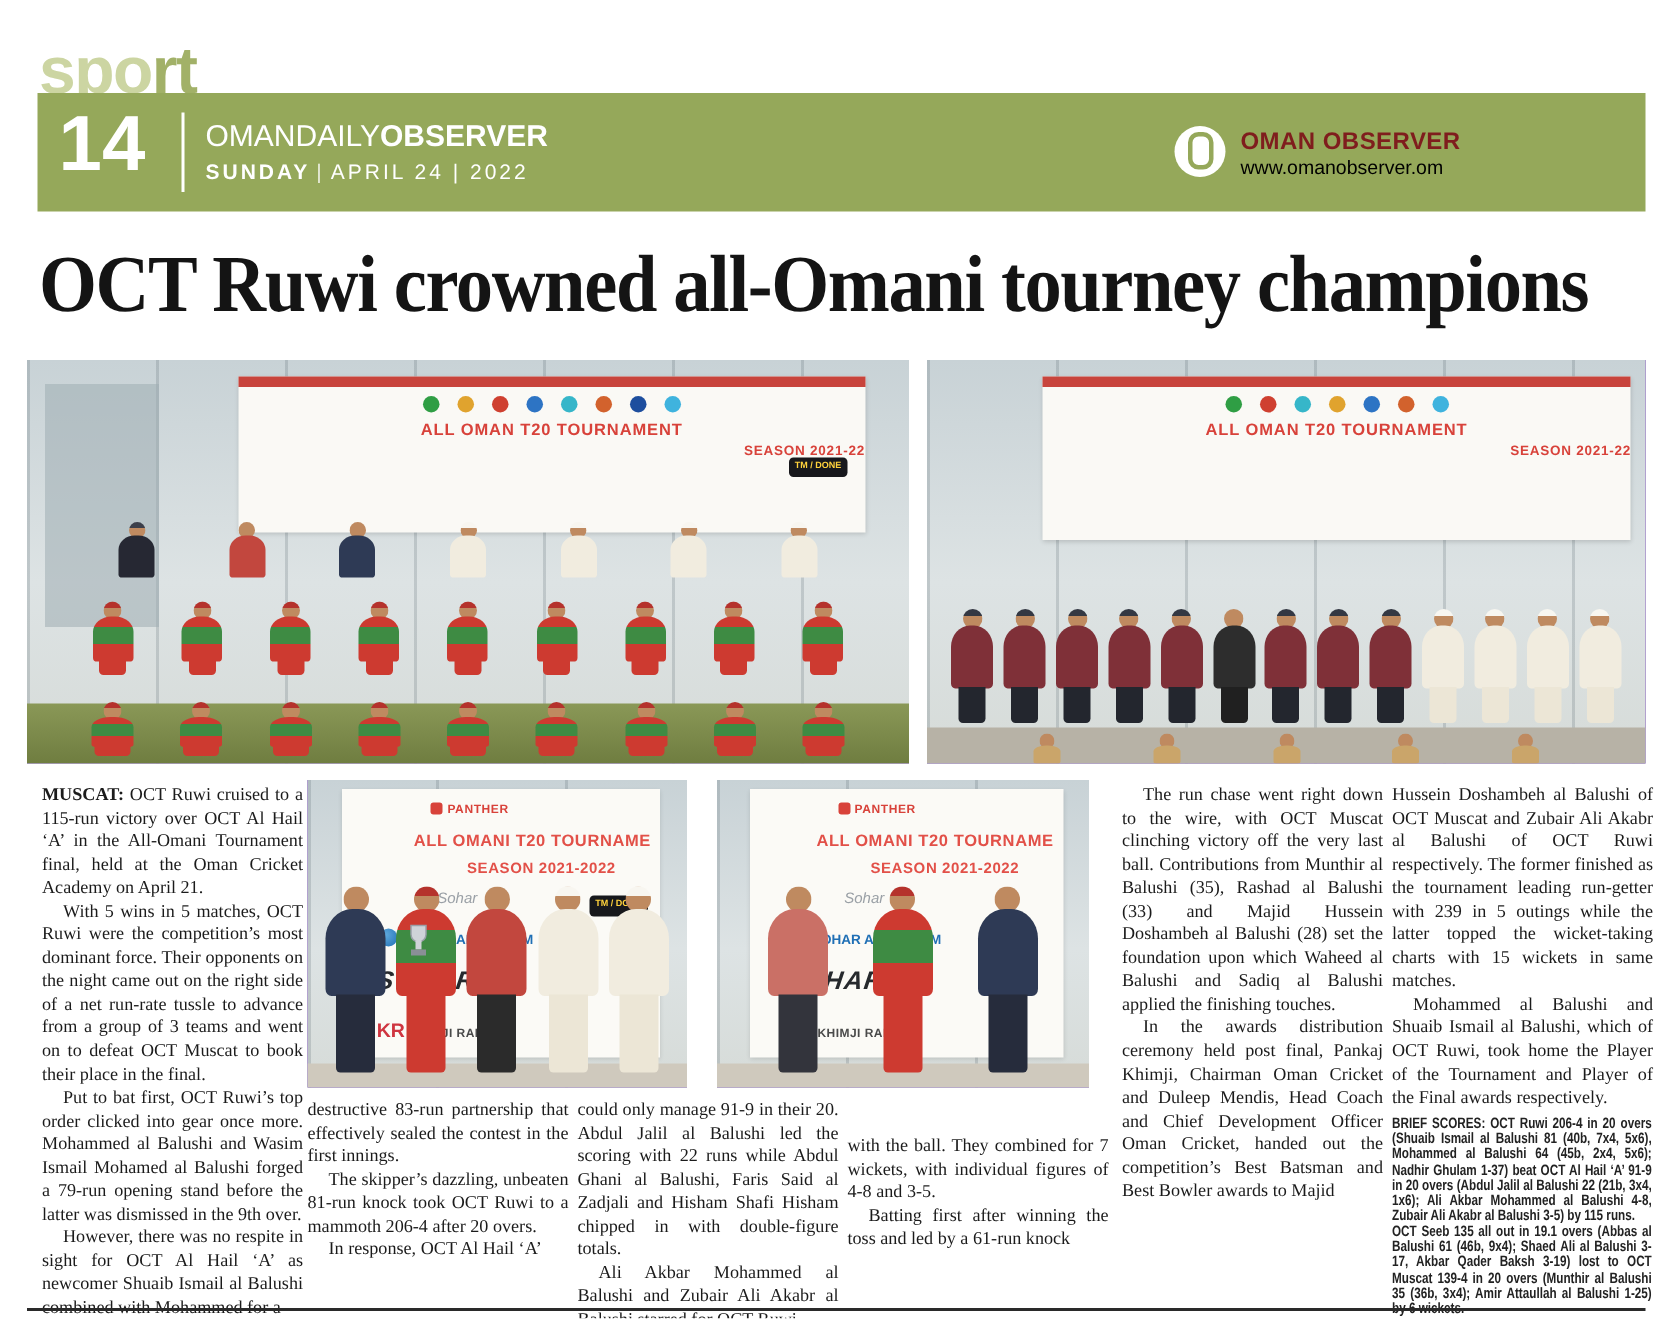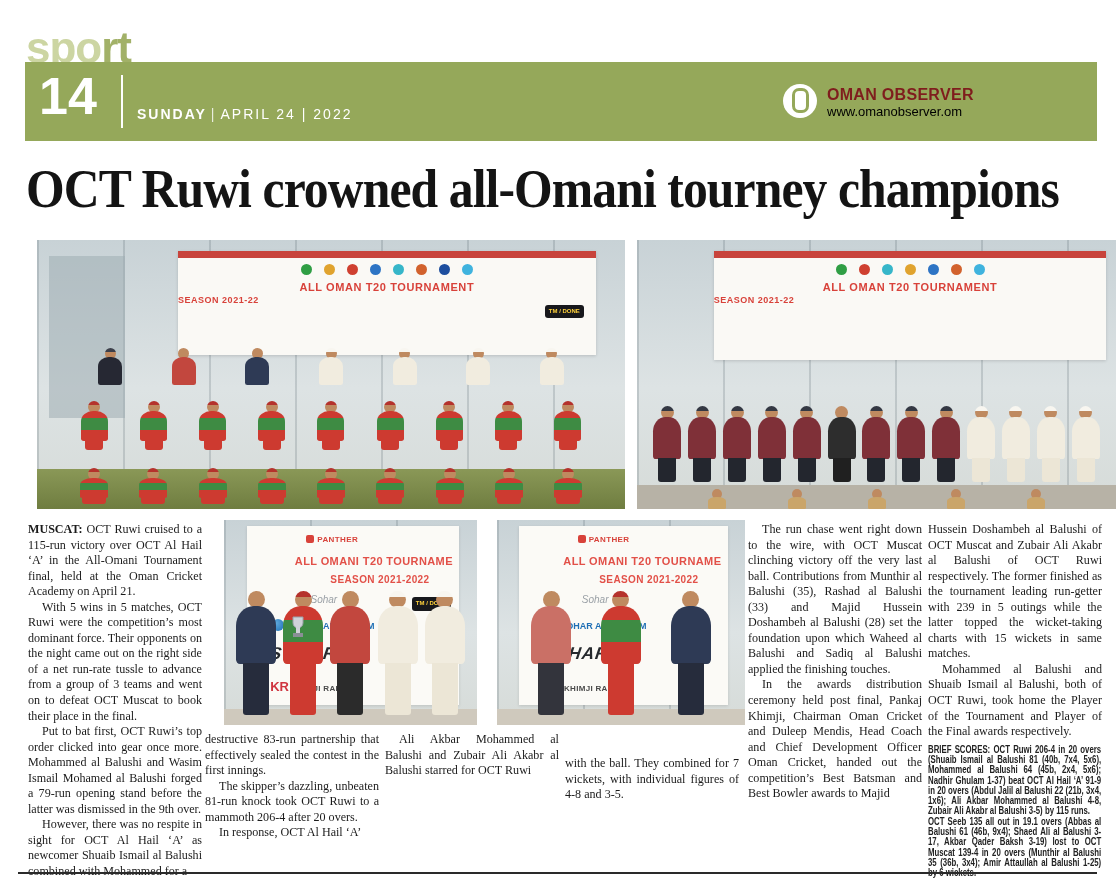--- a/index.html
+++ b/index.html
@@ -118,6 +118,7 @@
   <div class="band">
     <div class="pagenum">14</div>
     <div class="vsep"></div>
+    <div class="masthead"><span class="m1">OMANDAILY</span><span class="m2">OBSERVER</span></div>
     <div class="dateline"><span class="day">SUNDAY</span><span class="dsep">|</span><span class="drest">APRIL 24 | 2022</span></div>
     <div class="logo">
         <div class="logo-o"></div>

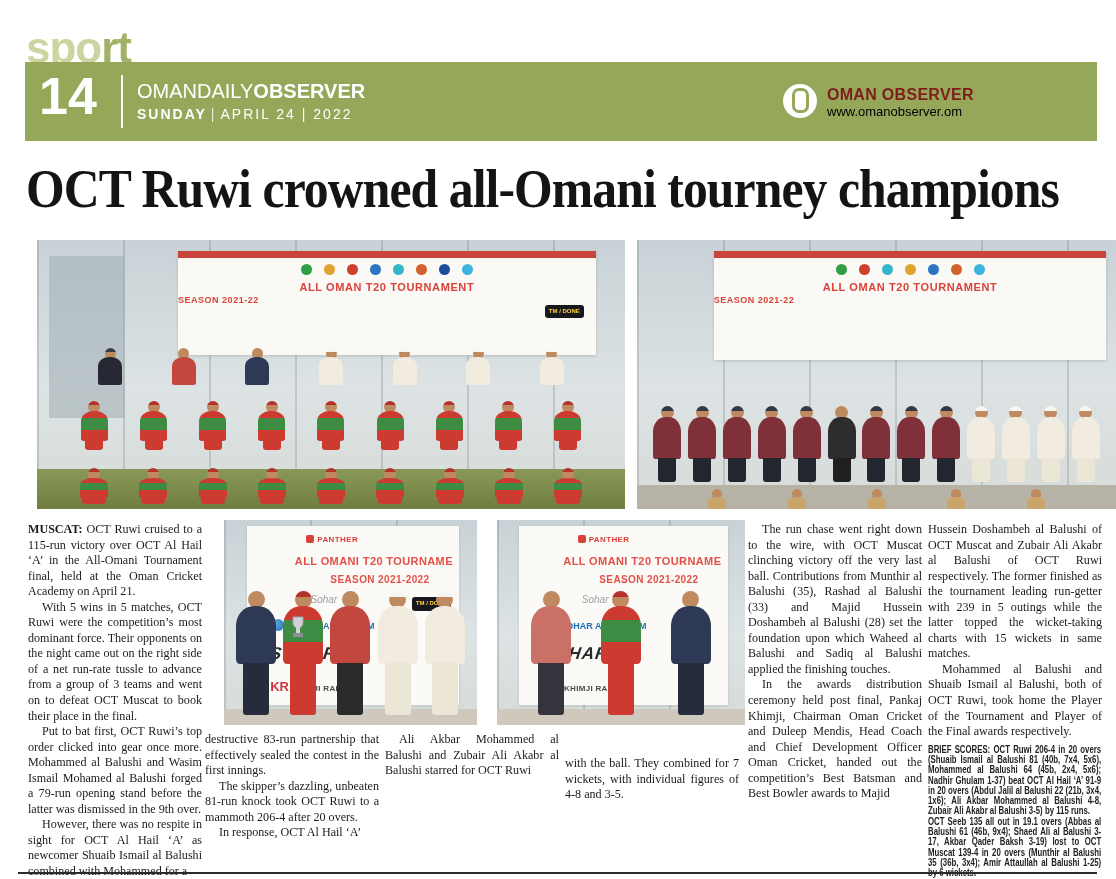--- a/index.html
+++ b/index.html
@@ -28,7 +28,7 @@
   .headline{position:absolute;left:26px;top:160px;margin:0;font-family:"Liberation Serif",serif;font-weight:bold;font-size:54px;line-height:1.1;letter-spacing:-1px;color:#141414;white-space:nowrap;transform:scaleX(.92);transform-origin:left top;}
 
   
-  .photo{position:absolute;overflow:hidden;background:#4c1d95;margin-left:19px;}
+  .photo{position:absolute;overflow:hidden;background:#4c1d95;}
   .photoA{left:18px;top:240px;width:588px;height:269px;}
   .photoB{left:618px;top:240px;width:479px;height:269px;}
   .photoC{left:205px;top:520px;width:253px;height:205px;}

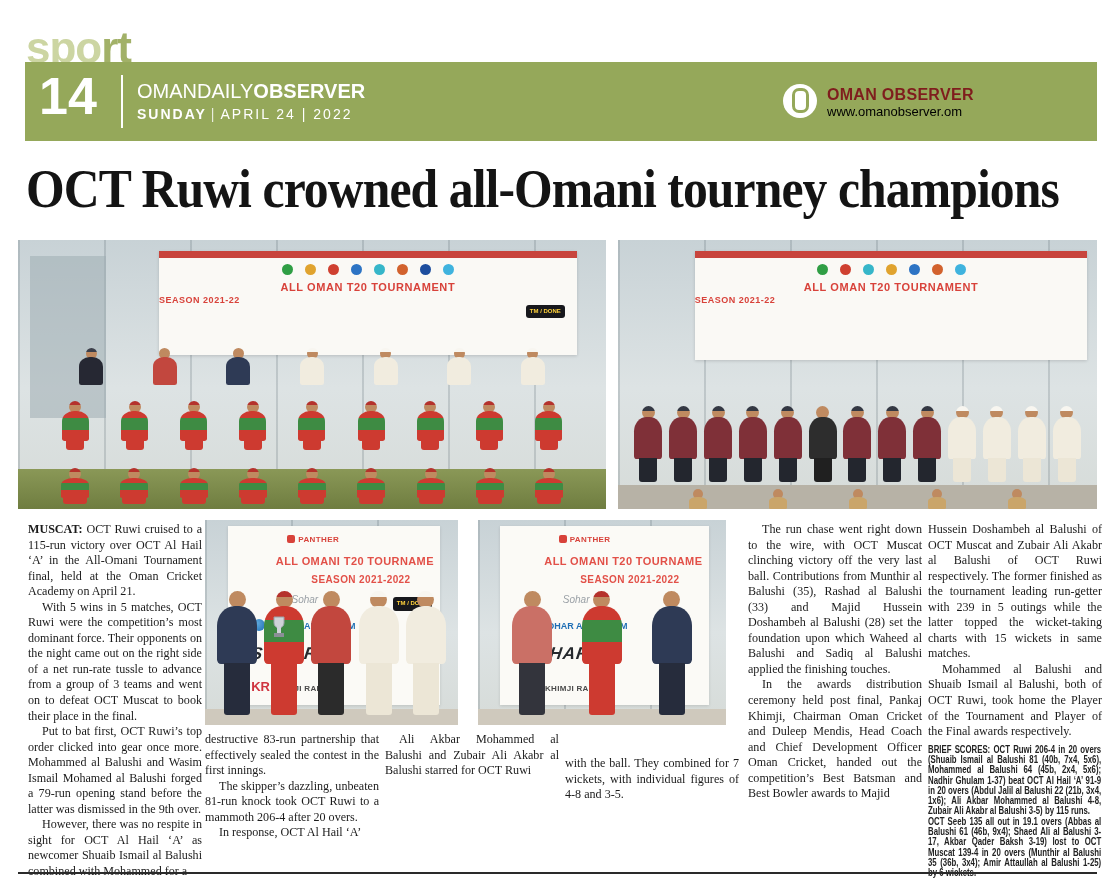--- a/index.html
+++ b/index.html
@@ -45,7 +45,7 @@
   .d1{background:#2f9e44;} .d2{background:#e0a32e;} .d3{background:#cf4030;} .d4{background:#2d74c4;}
   .d5{background:#36b6c9;} .d6{background:#d2622d;} .d7{background:#1d4e9e;} .d8{background:#3fb3de;}
   .bline1{color:#d8423a;font:bold 11px "Liberation Sans",sans-serif;text-align:center;margin-top:6px;letter-spacing:.6px;}
-  .bline2{color:#d8423a;font:bold 9px "Liberation Sans",sans-serif;text-align:left;margin-top:2px;letter-spacing:.5px;}
+  .bline2{color:#d8423a;font:bold 9px "Liberation Sans",sans-serif;text-align:right;margin-top:2px;letter-spacing:.5px;}
   .tm-badge{position:absolute;background:#17181c;color:#ffd23c;font:bold 6px/1.2 "Liberation Sans",sans-serif;padding:3px 4px;border-radius:3px;text-align:center;}
   .photoA .tm-badge{right:7%;top:24%;}
   .grass{position:absolute;left:0;right:0;bottom:0;height:15%;background:linear-gradient(180deg,#8a9857,#6f7d40);}

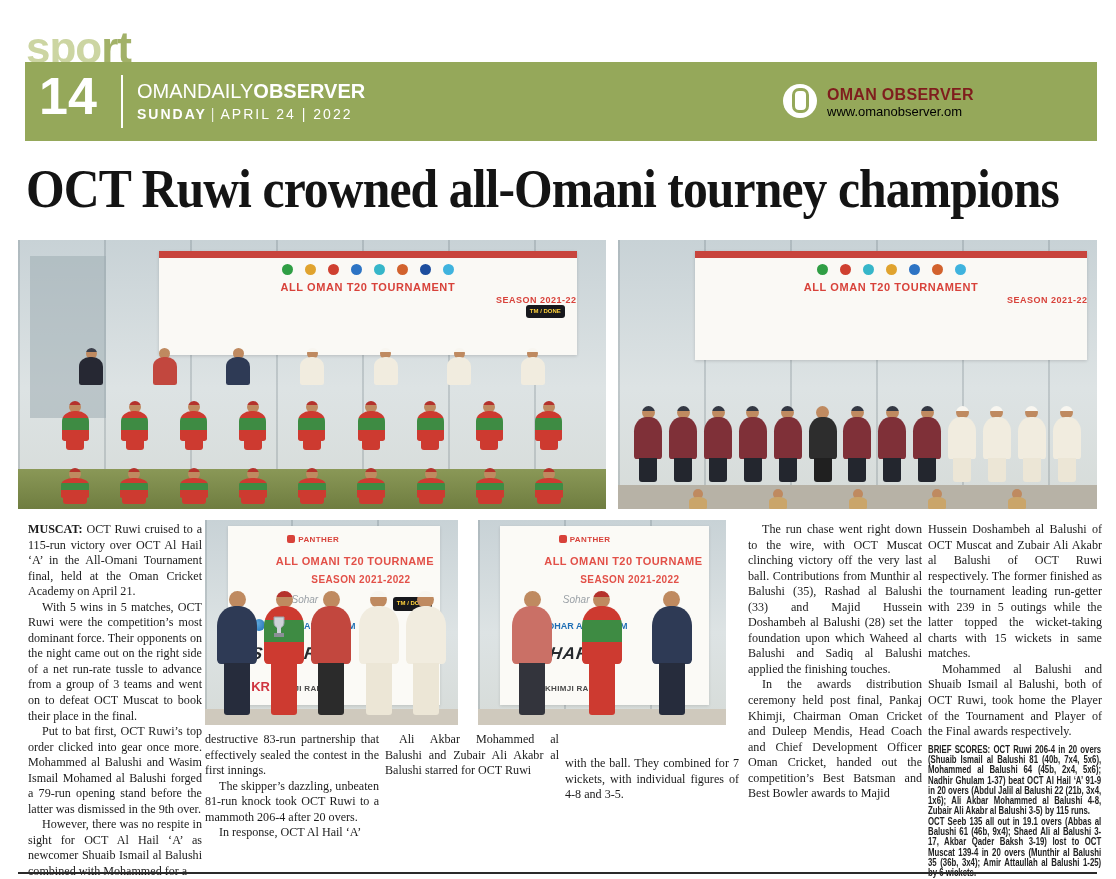--- a/index.html
+++ b/index.html
@@ -495,7 +495,7 @@
 
   <div class="col c6">
     <p class="noindent">Hussein Doshambeh al Balushi of OCT Muscat and Zubair Ali Akabr al Balushi of OCT Ruwi respectively. The former finished as the tournament leading run-getter with 239 in 5 outings while the latter topped the wicket-taking charts with 15 wickets in same matches.</p>
-    <p>Mohammed al Balushi and Shuaib Ismail al Balushi, both of OCT Ruwi, took home the Player of the Tournament and Player of the Final awards respectively.</p>
+    <p>Mohammed al Balushi and Shuaib Ismail al Balushi, which of OCT Ruwi, took home the Player of the Tournament and Player of the Final awards respectively.</p>
     <div class="brief">
       <p><span class="bs-label">BRIEF SCORES: </span><span>OCT Ruwi 206-4 in 20 overs (Shuaib Ismail al Balushi 81 (40b, 7x4, 5x6), Mohammed al Balushi 64 (45b, 2x4, 5x6); Nadhir Ghulam 1-37) beat OCT Al Hail ‘A’ 91-9 in 20 overs (Abdul Jalil al Balushi 22 (21b, 3x4, 1x6); Ali Akbar Mohammed al Balushi 4-8, Zubair Ali Akabr al Balushi 3-5) by 115 runs.</span></p>
       <p>OCT Seeb 135 all out in 19.1 overs (Abbas al Balushi 61 (46b, 9x4); Shaed Ali al Balushi 3-17, Akbar Qader Baksh 3-19) lost to OCT Muscat 139-4 in 20 overs (Munthir al Balushi 35 (36b, 3x4); Amir Attaullah al Balushi 1-25) by 6 wickets.</p>

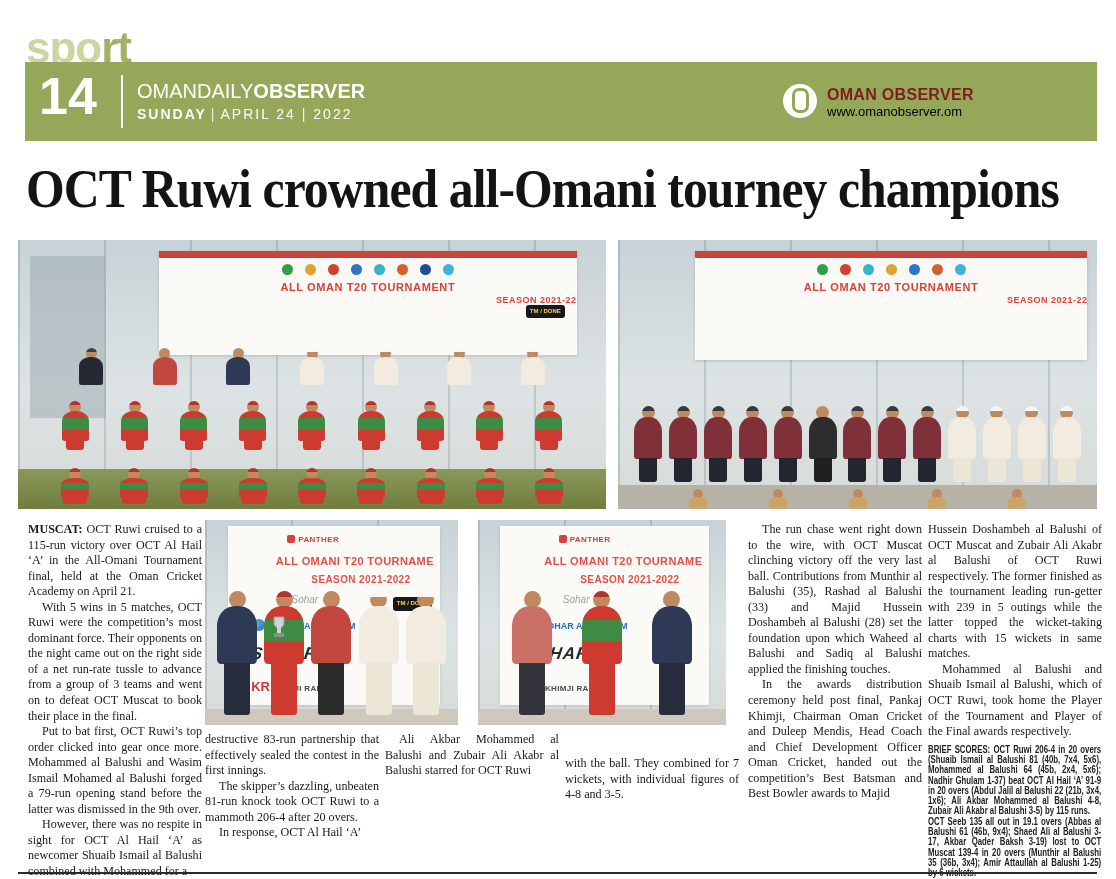--- a/index.html
+++ b/index.html
@@ -481,6 +481,7 @@
   </div>
 
   <div class="col c3">
+    <p class="noindent">could only manage 91-9 in their 20. Abdul Jalil al Balushi led the scoring with 22 runs while Abdul Ghani al Balushi, Faris Said al Zadjali and Hisham Shafi Hisham chipped in with double-figure totals.</p>
     <p>Ali Akbar Mohammed al Balushi and Zubair Ali Akabr al Balushi starred for OCT Ruwi</p>
   </div>
 

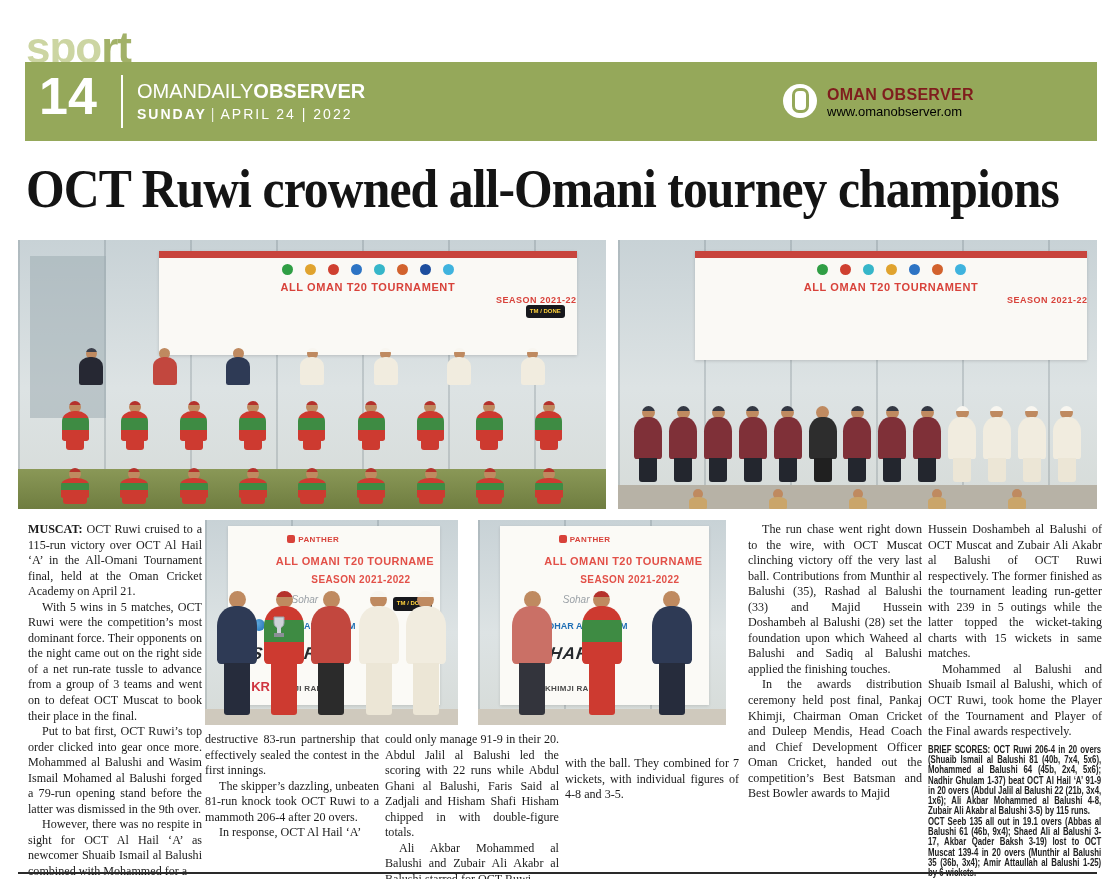--- a/index.html
+++ b/index.html
@@ -487,6 +487,7 @@
 
   <div class="col c4">
     <p class="noindent">with the ball. They combined for 7 wickets, with individual figures of 4-8 and 3-5.</p>
+    <p>Batting first after winning the toss and led by a 61-run knock</p>
   </div>
 
   <div class="col c5">

